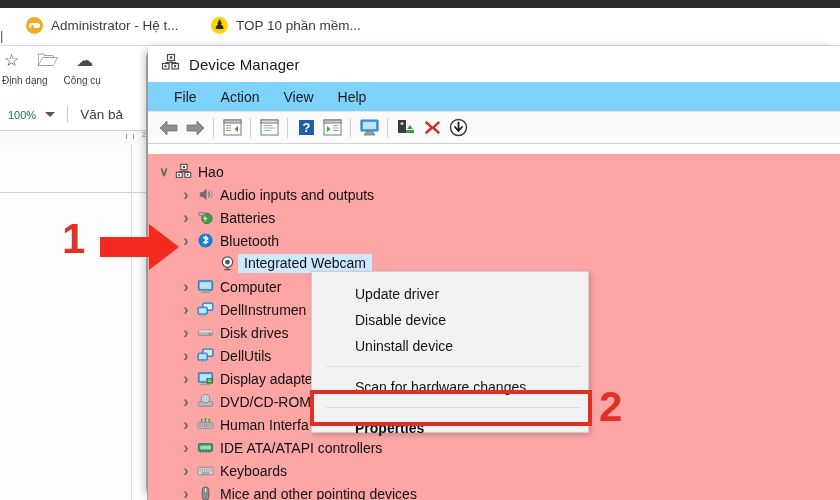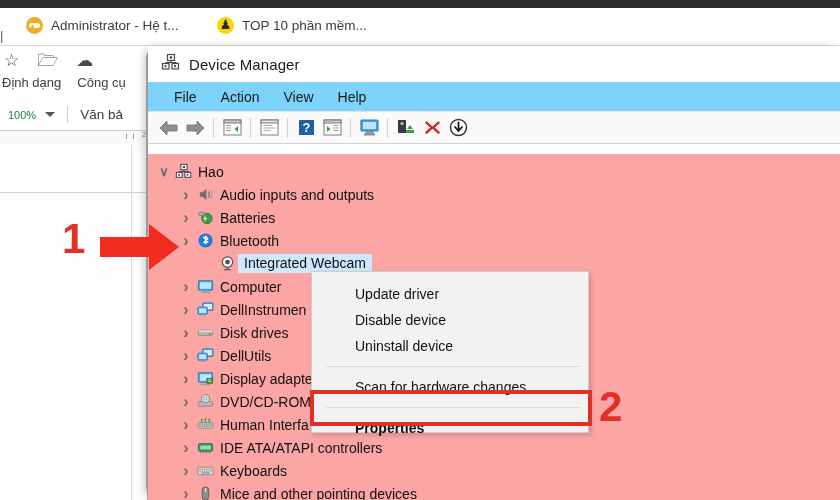--- a/index.html
+++ b/index.html
@@ -166,7 +166,7 @@
       <span class="tab-favicon fav-admin"></span>
       <span class="tab-title">Administrator - Hệ t...</span>
     </div>
-    <div class="tab" style="left:217px;align-items:center;">
+    <div class="tab" style="left:211px;align-items:center;">
       <span class="tab-favicon fav-top10"></span>
       <span class="tab-title">TOP 10 phần mềm...</span>
     </div>

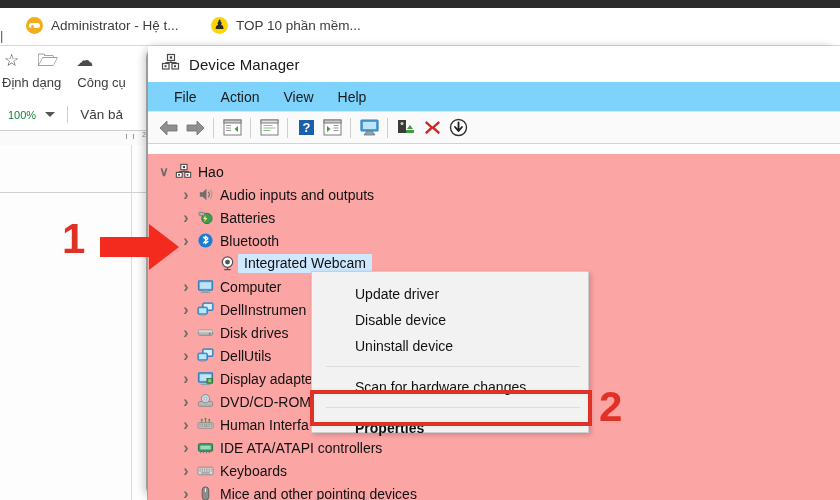--- a/index.html
+++ b/index.html
@@ -46,7 +46,7 @@
   .doc-icons { position:absolute; left:0px; top:4px; display:flex; gap:18px; padding-left:4px; }
   .doc-ic { font-size:17px; color:#4a4a4a; line-height:20px; }
   .doc-labels { position:absolute; left:0px; top:28px; display:flex; gap:16px; padding-left:2px; }
-  .doc-lbl { font-size:13px; color:#3c3c3c; white-space:nowrap; }
+  .doc-lbl { font-size:10px; color:#3c3c3c; white-space:nowrap; }
 
   .doc-toolbar2 {
     position:absolute; left:0; top:99px; width:300px; height:32px;

